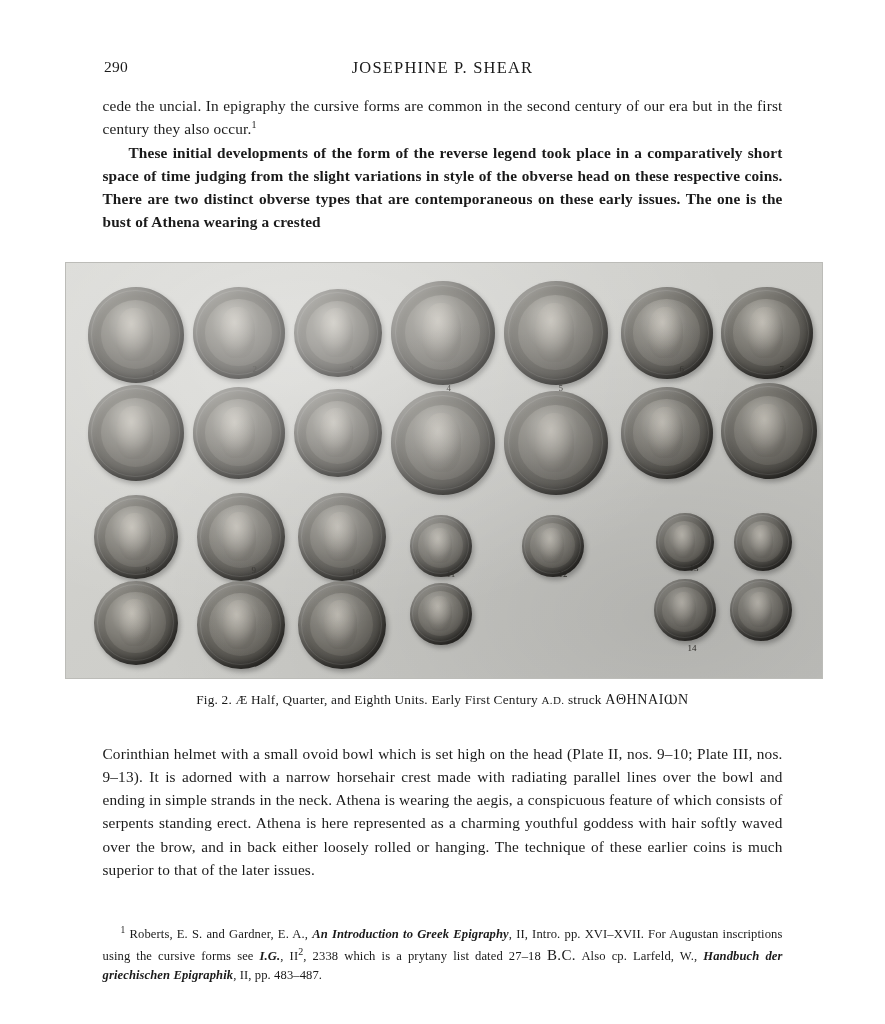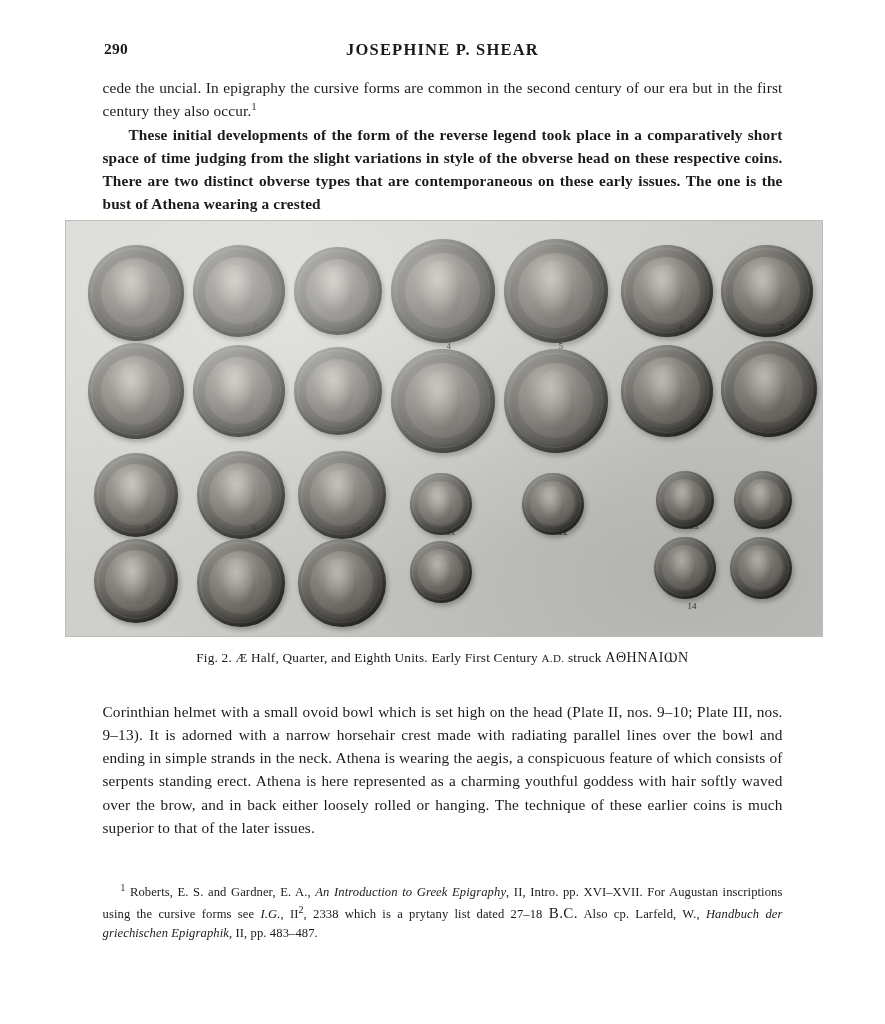--- a/index.html
+++ b/index.html
@@ -24,9 +24,8 @@
   }
   .running-head {
     position: relative;
-    margin: 40px 0 0 0;
+    margin: 58px 0 0 0;
     height: 22px;
-    font-weight: bold;
   }
   .folio {
     position: absolute;

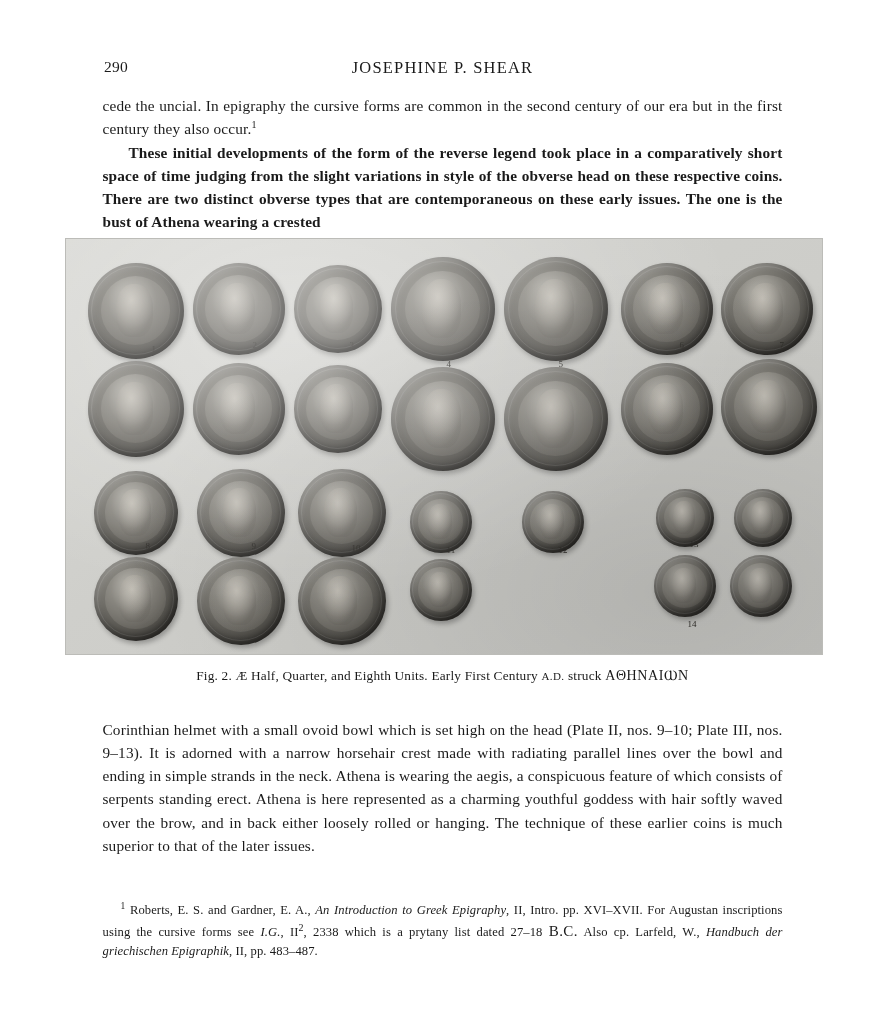--- a/index.html
+++ b/index.html
@@ -66,7 +66,7 @@
   }
   
   .plate-wrap {
-    margin: 4px auto 0 auto;
+    margin: 28px auto 0 auto;
     width: 756px;
   }
   .plate {

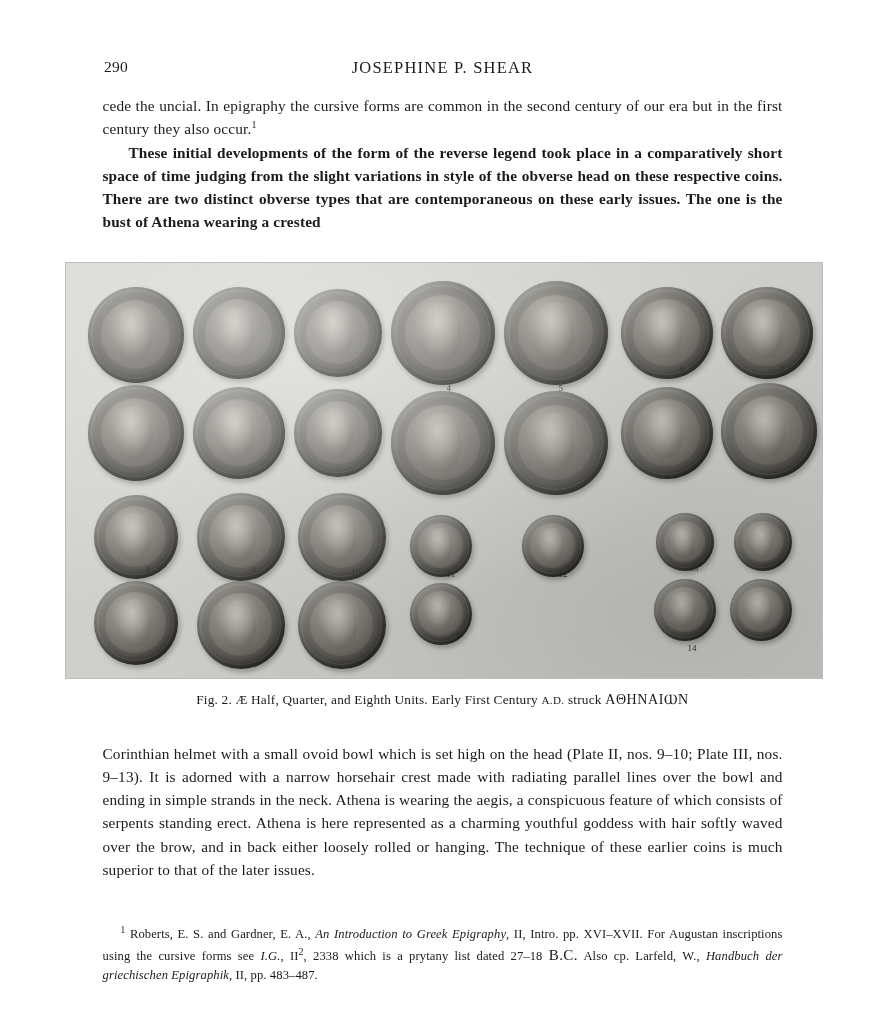--- a/index.html
+++ b/index.html
@@ -162,7 +162,7 @@
     vertical-align: super;
     line-height: 0;
   }
-  .ital { font-style: italic; }
+  .ital { font-style: italic; font-weight: bold; }
   .smallcaps { font-size: 15px; letter-spacing: 0.4px; }
   .sup-num { font-size: 10px; vertical-align: super; line-height: 0; }
 </style>

